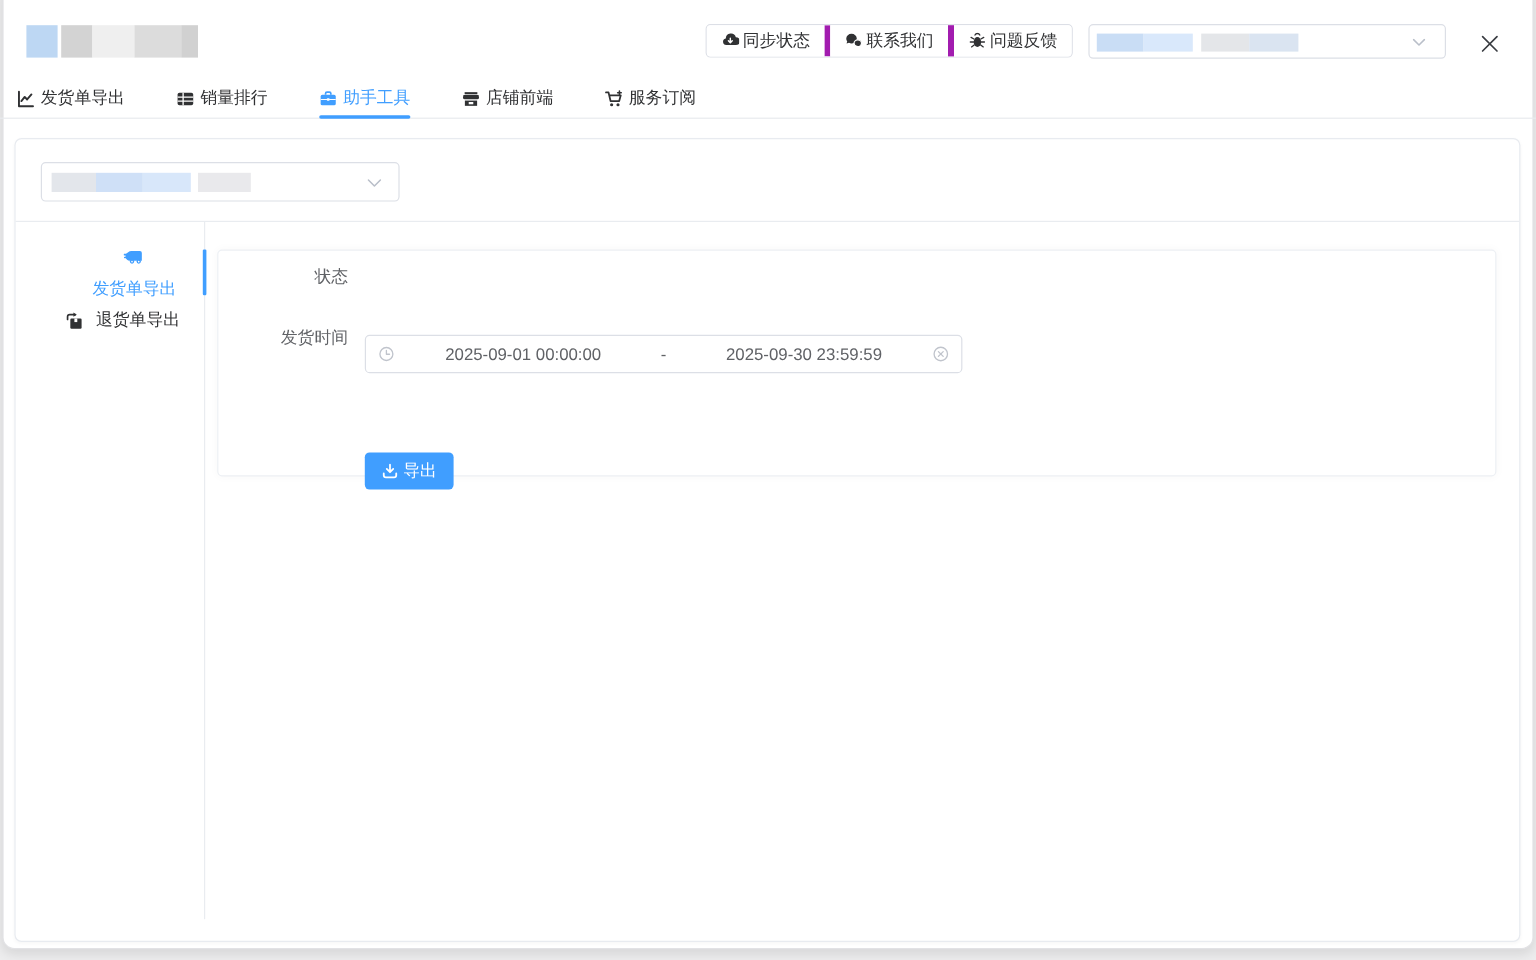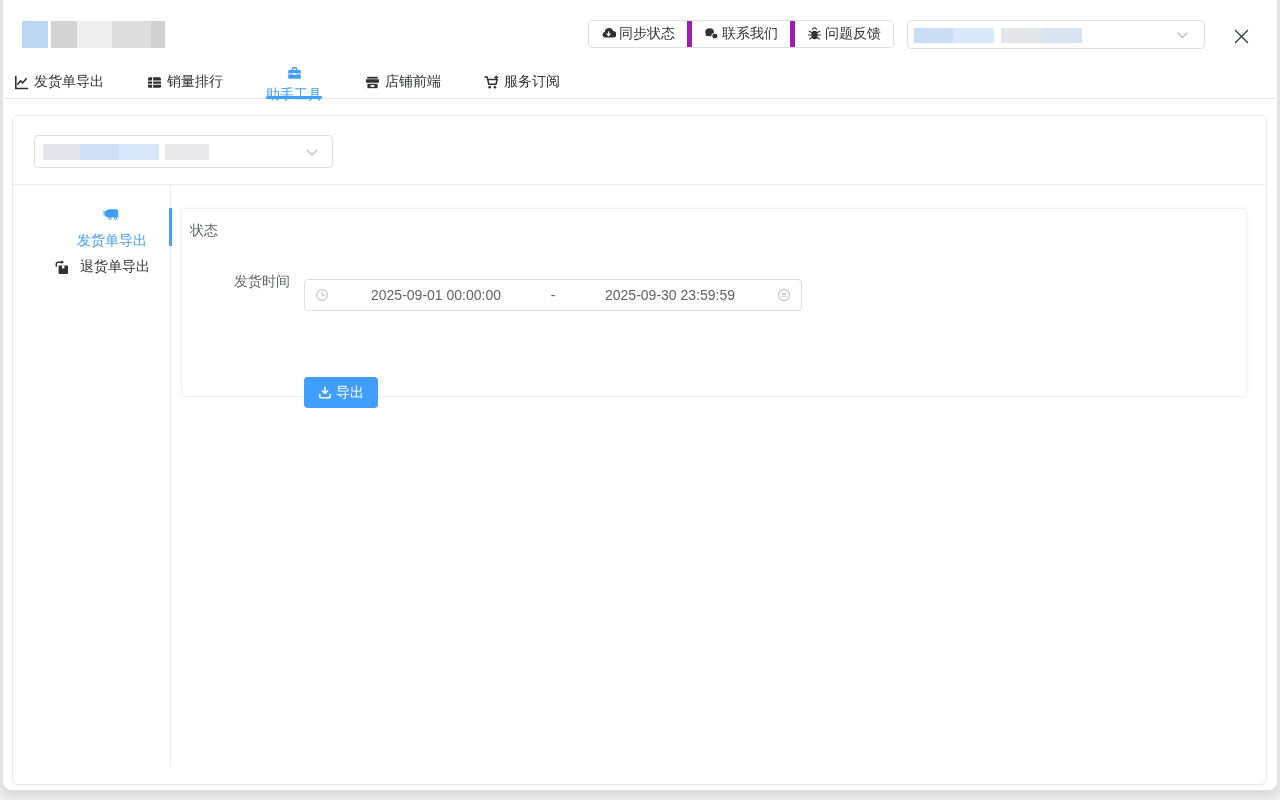--- a/index.html
+++ b/index.html
@@ -66,7 +66,7 @@
     position:relative; display:flex; align-items:center; gap:5px;
     font-size:14px; color:#303133; cursor:pointer; white-space:nowrap;
   }
-  .tab.active { color:#409EFF;flex-direction:column; }
+  .tab.active { color:#409EFF; }
   .tab.active::after {
     content:""; position:absolute; left:0; right:0; bottom:-1px; height:3px;
     background:#409EFF; border-radius:2px;

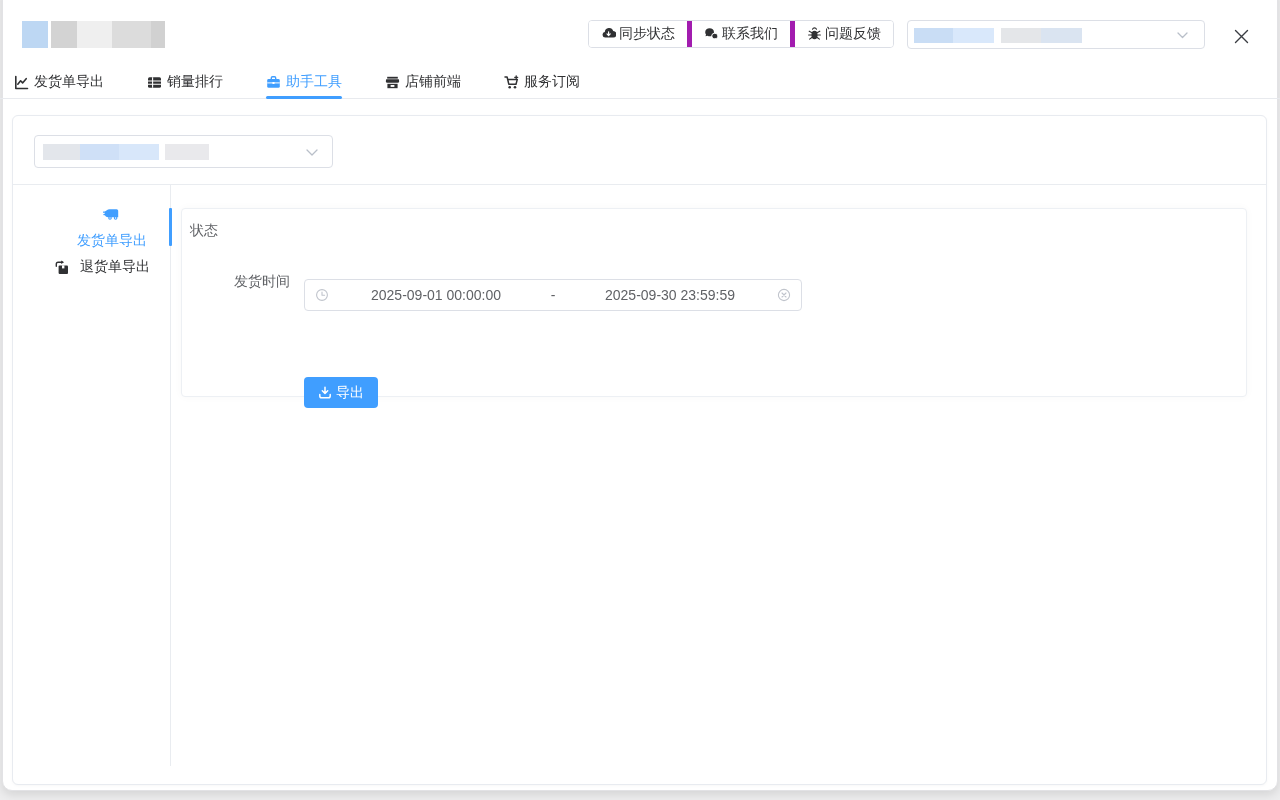--- a/index.html
+++ b/index.html
@@ -119,7 +119,7 @@
     position:absolute; width:100px; right:958px; text-align:right;
     font-size:14px; color:#606266; white-space:nowrap;
   }
-  .lbl-status { top:13px; left:8px; width:100px; text-align:left; }
+  .lbl-status { top:13px; left:8px; width:100px; text-align:right; }
   .lbl-time   { top:64px; left:8px; width:100px; text-align:right; }
 
   .status-select {

